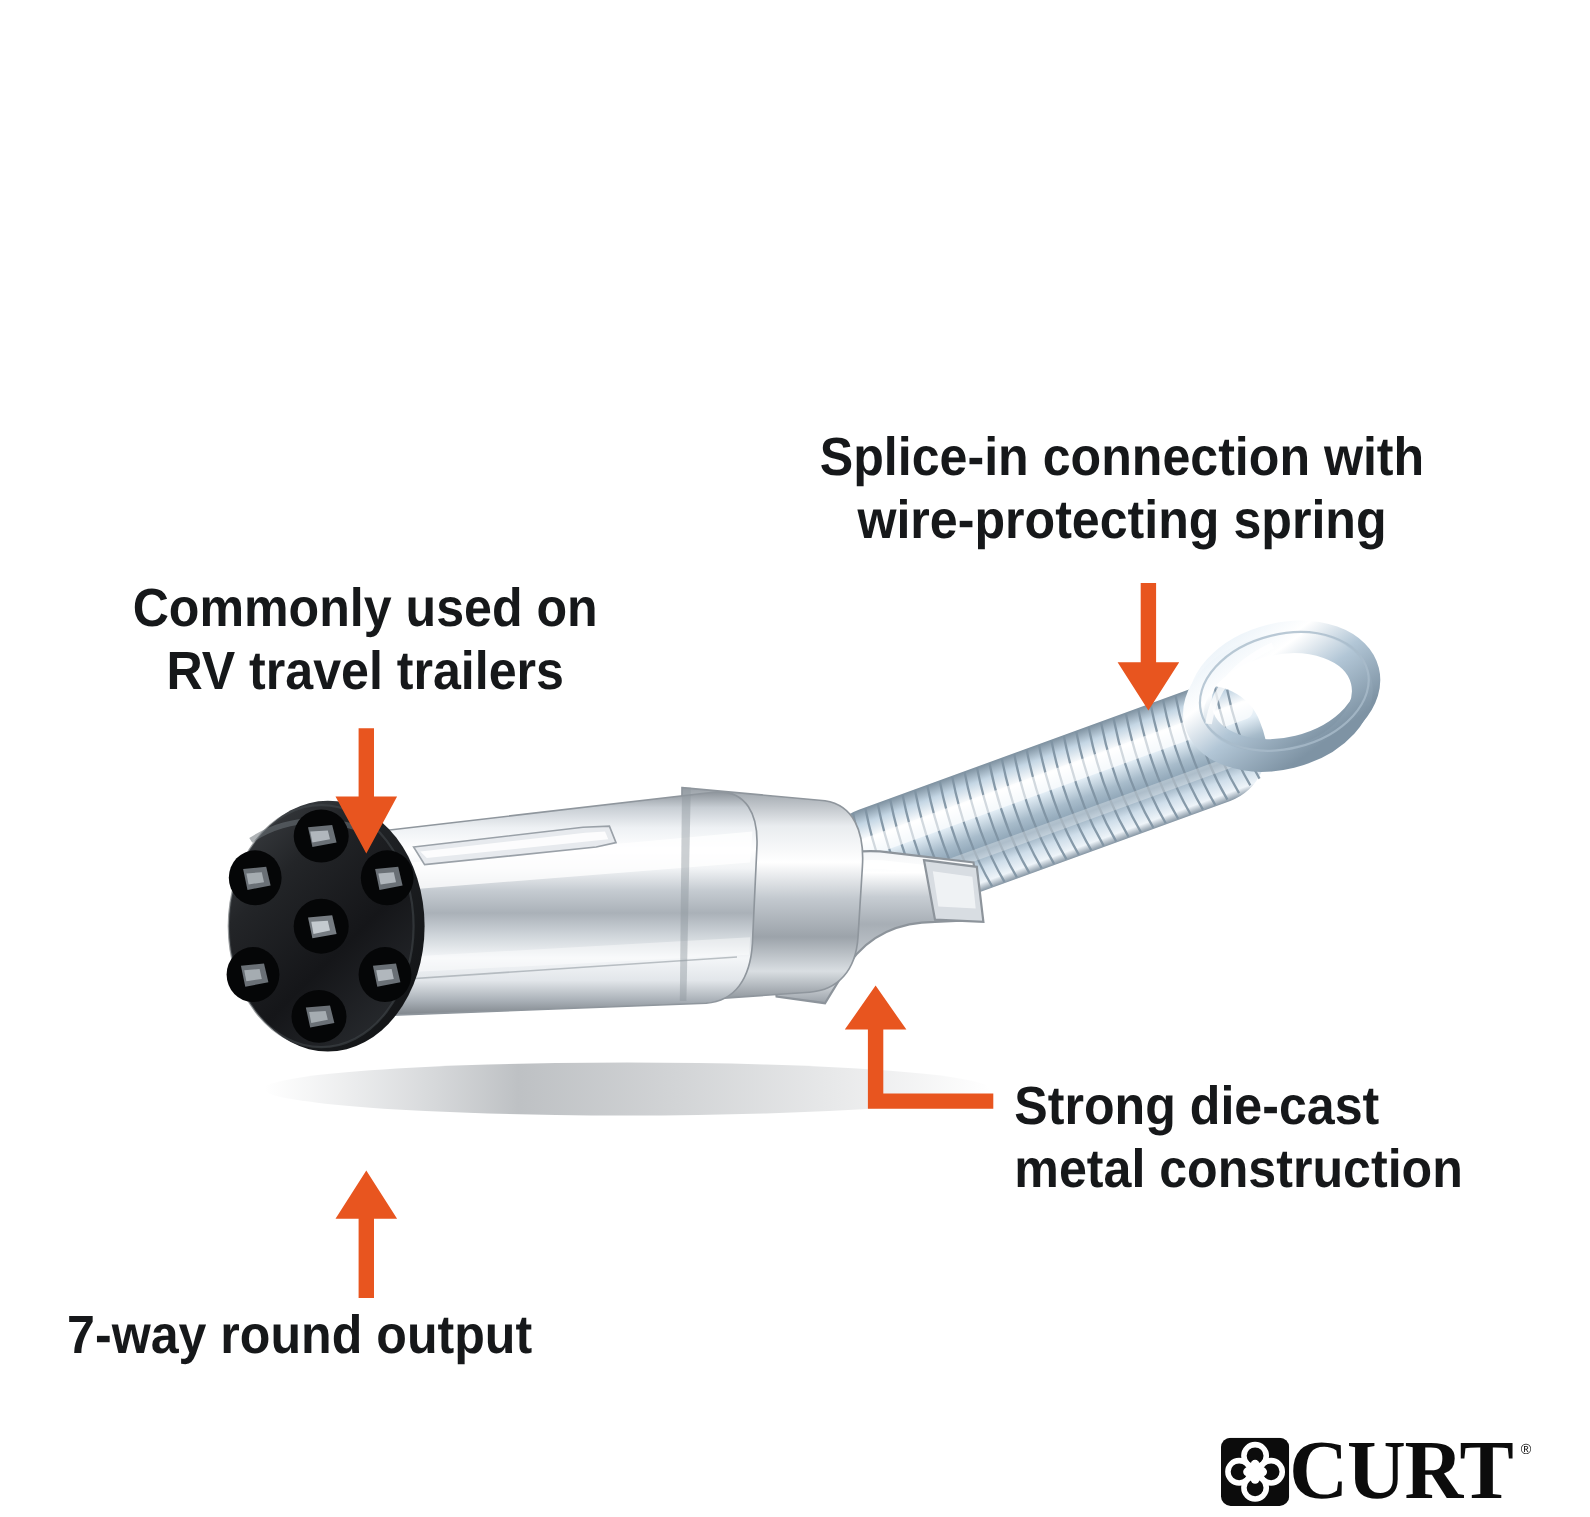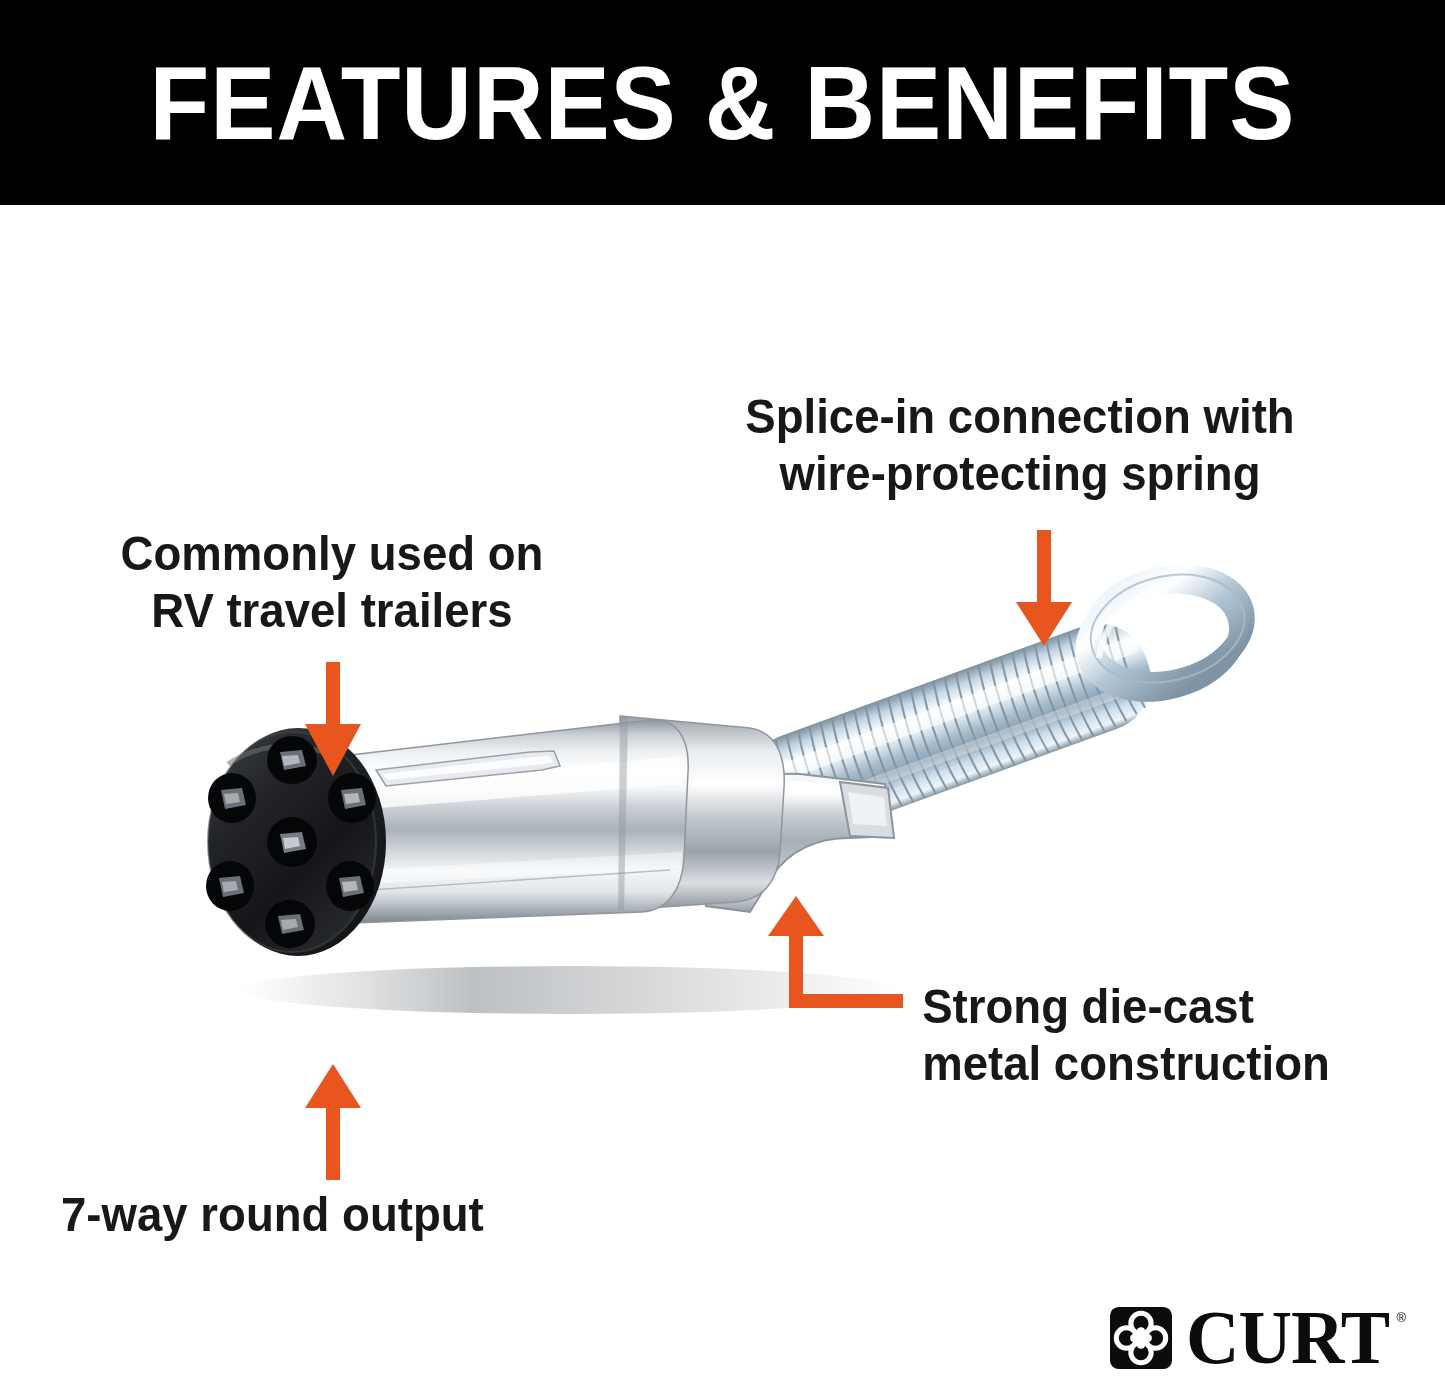--- a/index.html
+++ b/index.html
@@ -118,9 +118,6 @@
 
 <div id="page">
 
-  <div class="banner">
-    <div class="banner-title">FEATURES &amp; BENEFITS</div>
-  </div>
 
   <svg id="product" viewBox="0 0 1180 620" aria-hidden="true">
     <defs>

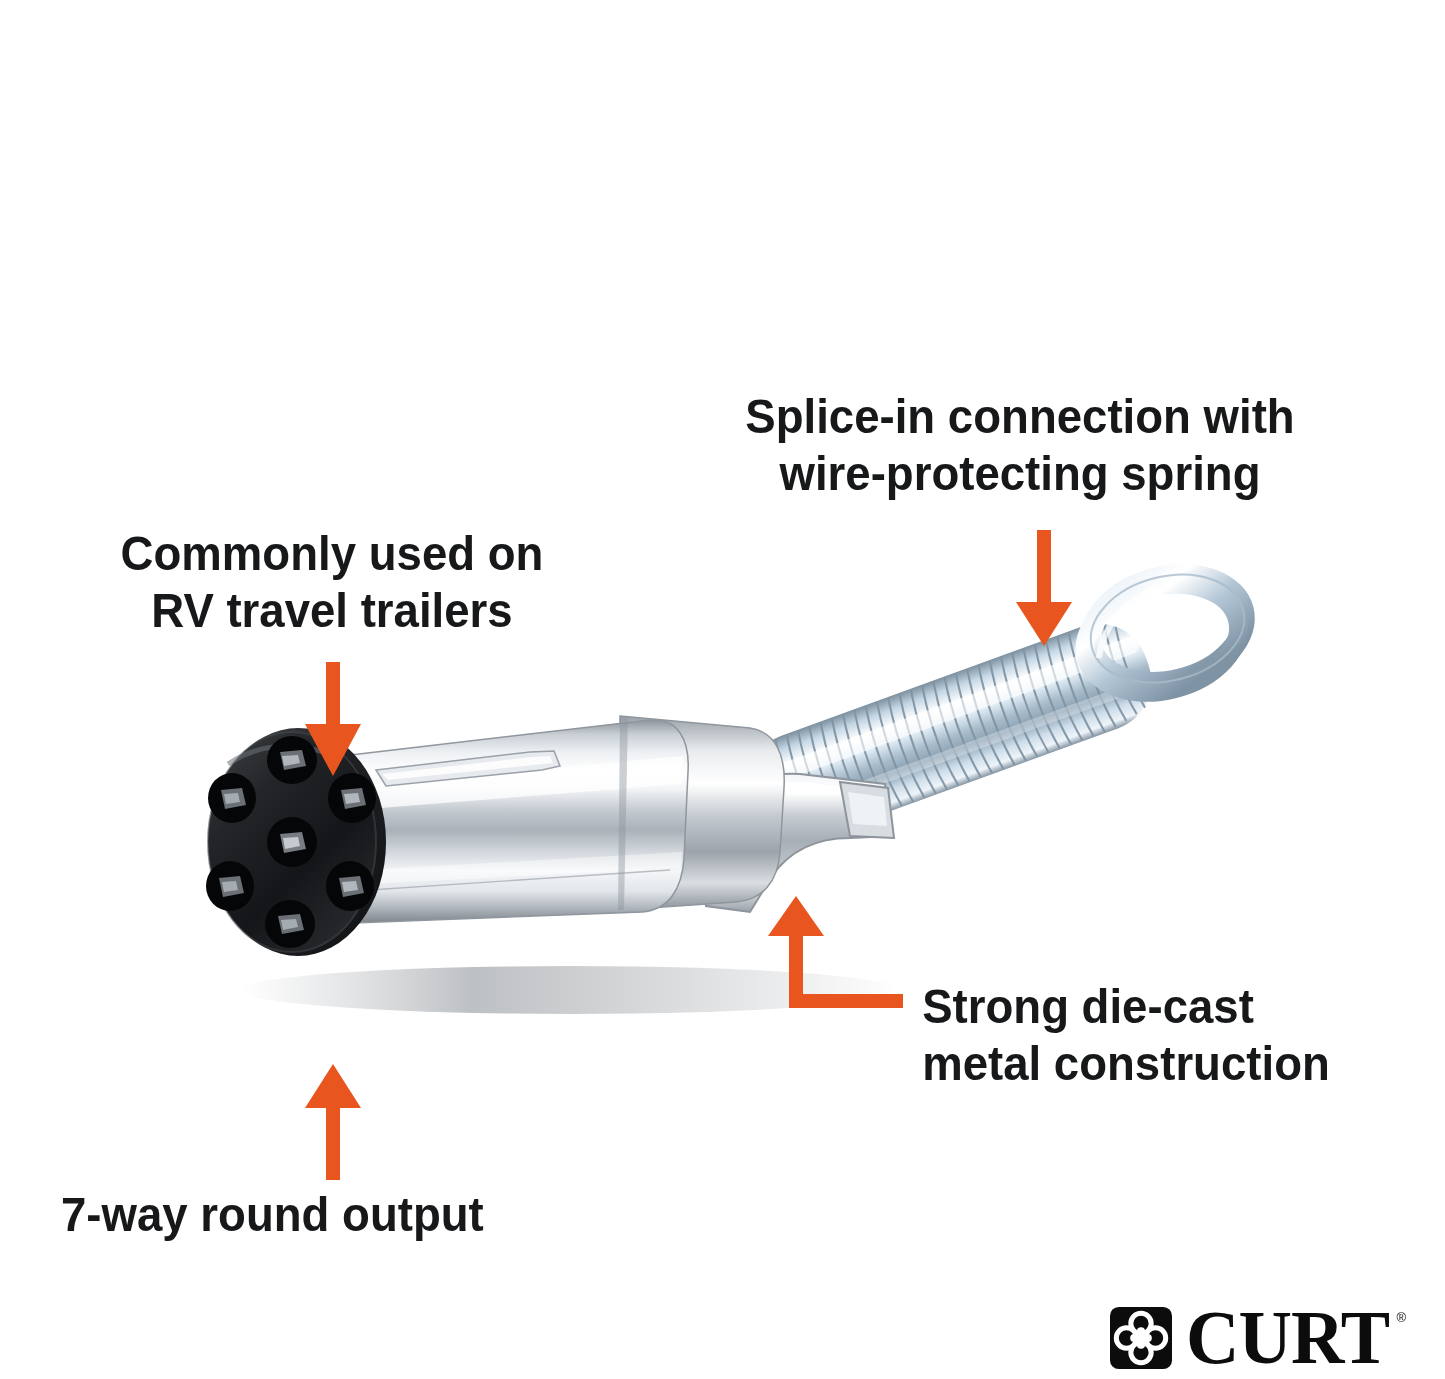--- a/index.html
+++ b/index.html
@@ -86,7 +86,6 @@
     height: 70px;
     display: flex;
     align-items: center;
-    gap: 14px;
   }
   .logo-mark {
     width: 62px;

